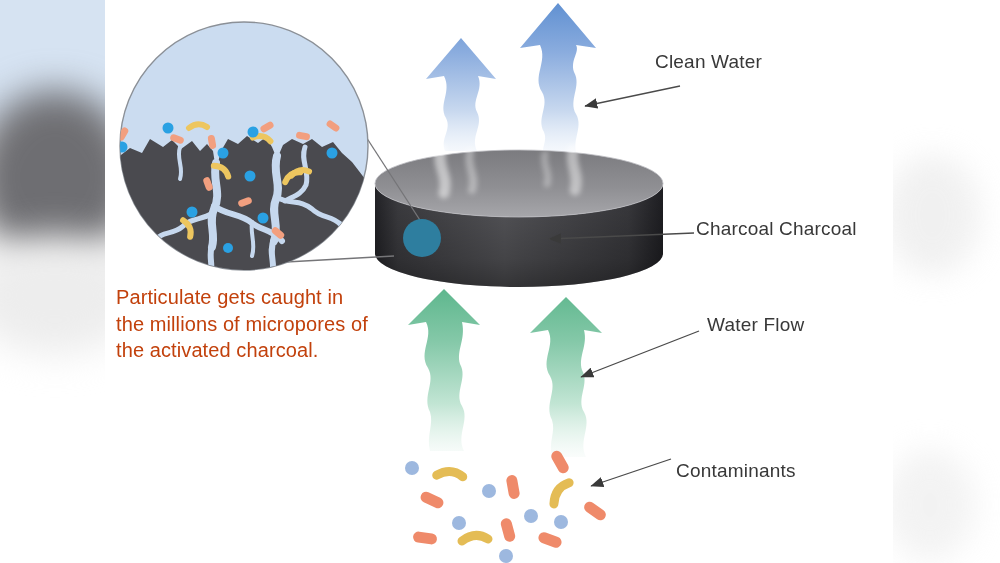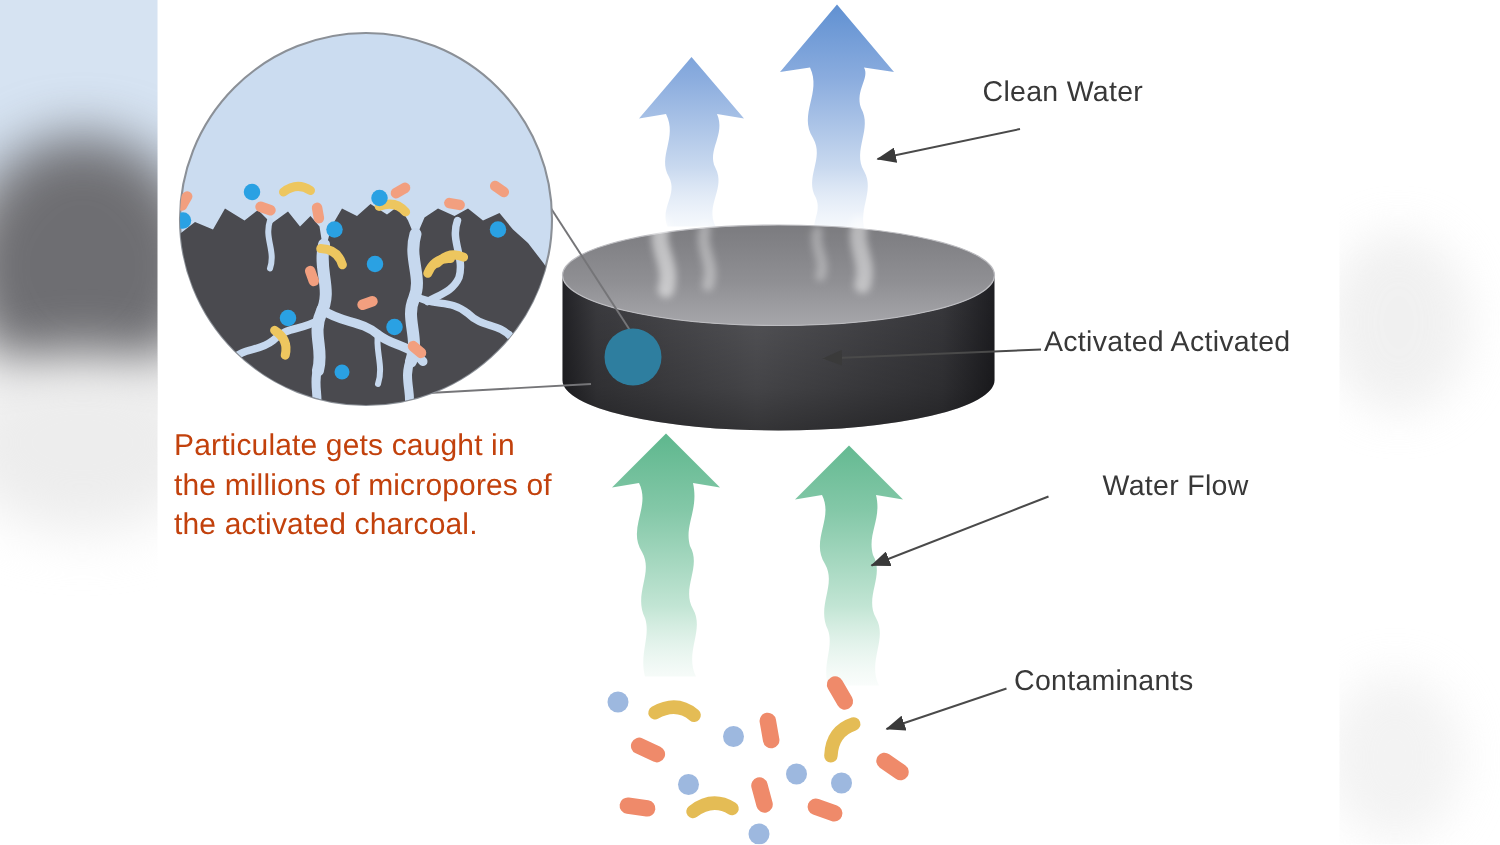--- a/index.html
+++ b/index.html
@@ -215,7 +215,7 @@
 </svg>
 
 <div class="lbl" style="left:655px;top:51px;">Clean Water</div>
-<div class="lbl" style="left:696px;top:218px;">Activated Activated</div>
+<div class="lbl" style="left:696px;top:218px;">Charcoal Charcoal</div>
 <div class="lbl" style="left:707px;top:314px;margin-left:28px;">Water Flow</div>
 <div class="lbl" style="left:676px;top:444px;">Contaminants</div>
 <div id="caption">Particulate gets caught in the millions of micropores of the activated charcoal.</div>

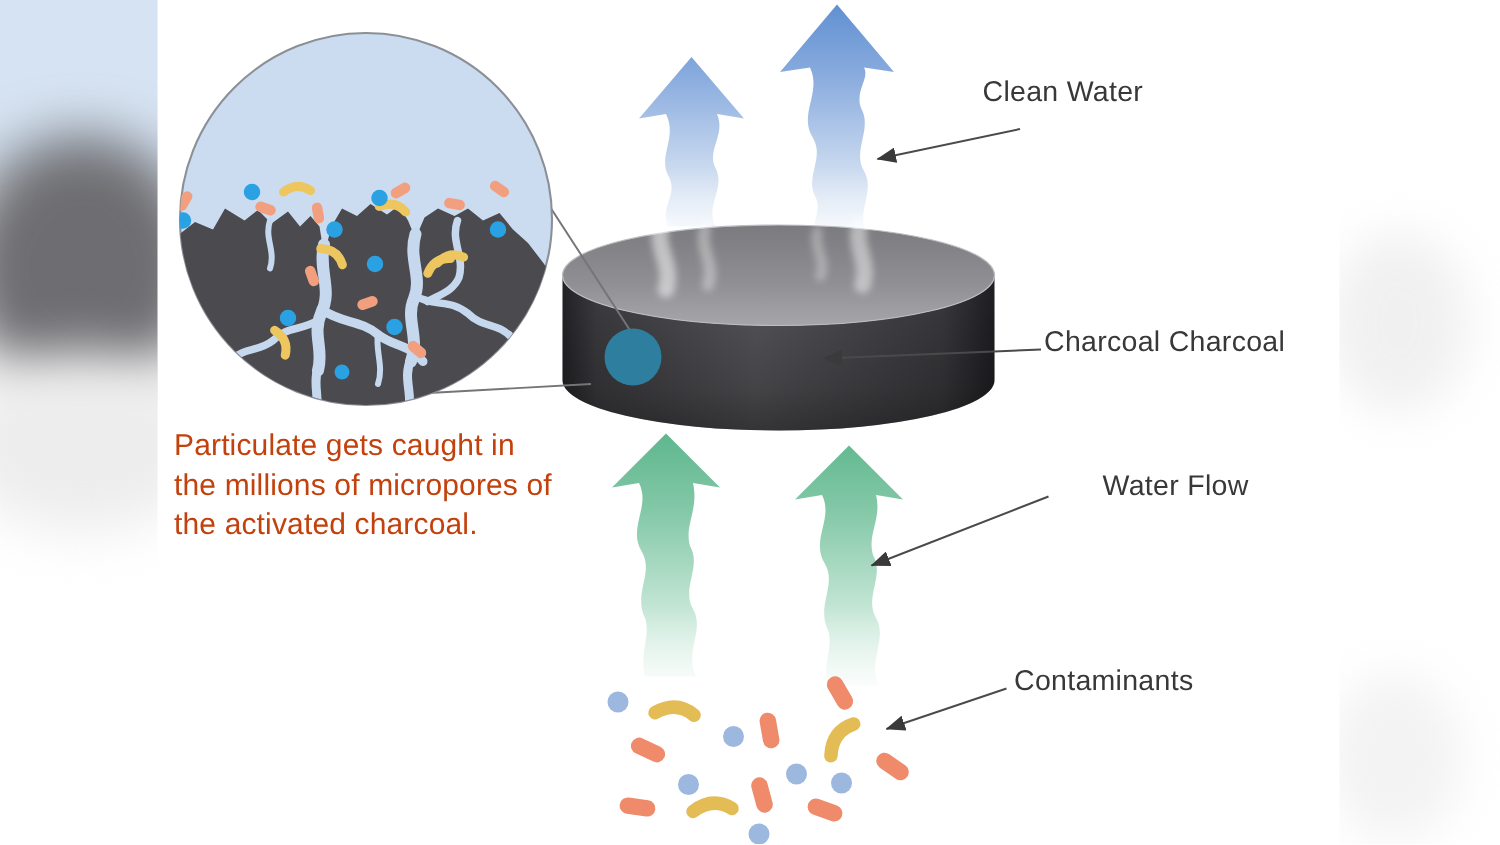--- a/index.html
+++ b/index.html
@@ -216,7 +216,7 @@
 
 <div class="lbl" style="left:655px;top:51px;">Clean Water</div>
 <div class="lbl" style="left:696px;top:218px;">Charcoal Charcoal</div>
-<div class="lbl" style="left:707px;top:314px;margin-left:28px;">Water Flow</div>
+<div class="lbl" style="left:707px;top:314px;">Water Flow</div>
 <div class="lbl" style="left:676px;top:444px;">Contaminants</div>
 <div id="caption">Particulate gets caught in the millions of micropores of the activated charcoal.</div>
 

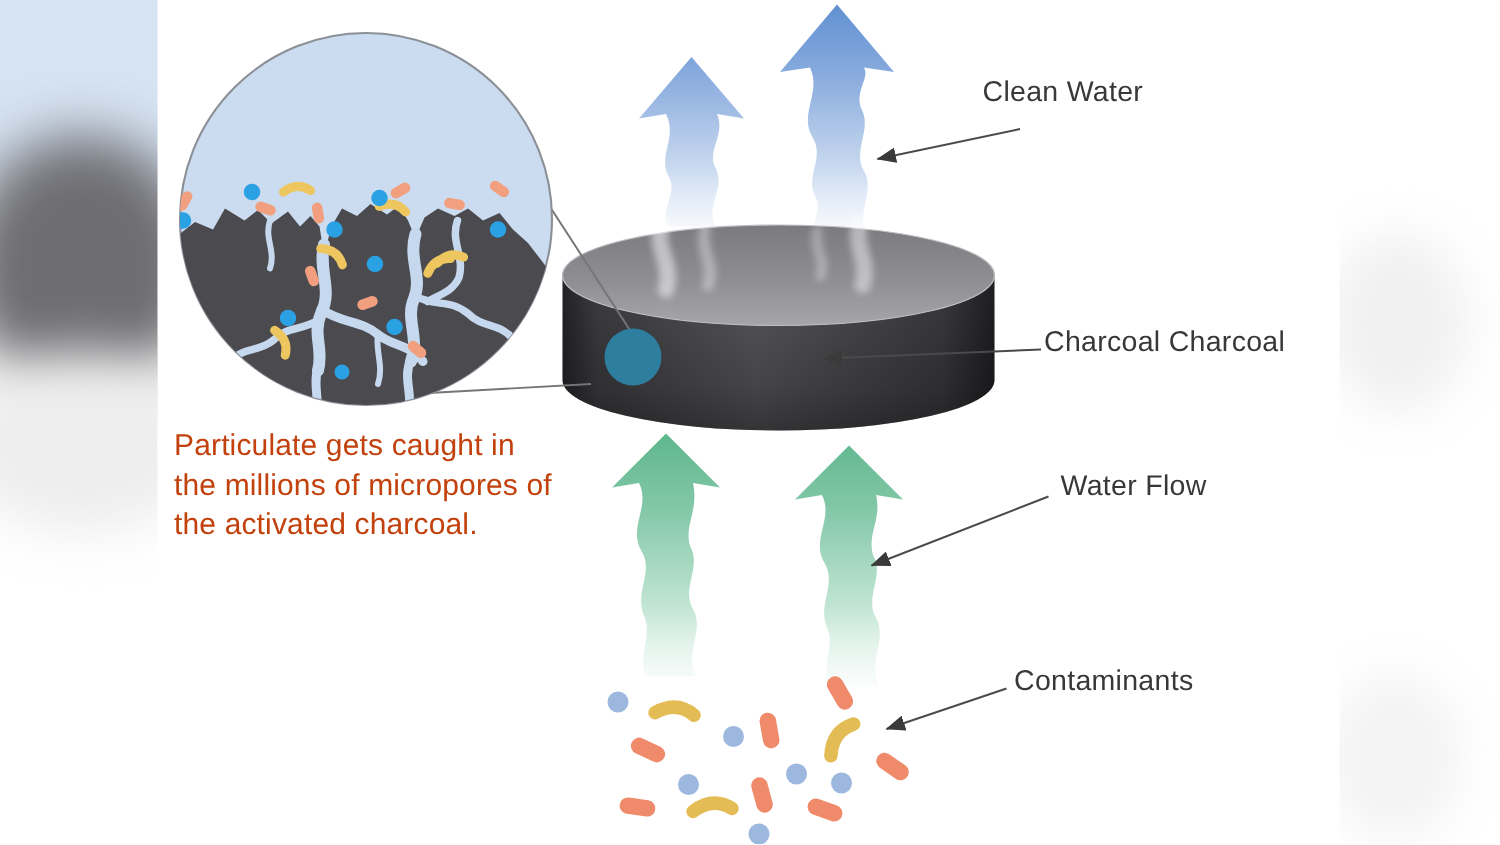--- a/index.html
+++ b/index.html
@@ -217,7 +217,7 @@
 <div class="lbl" style="left:655px;top:51px;">Clean Water</div>
 <div class="lbl" style="left:696px;top:218px;">Charcoal Charcoal</div>
 <div class="lbl" style="left:707px;top:314px;">Water Flow</div>
-<div class="lbl" style="left:676px;top:444px;">Contaminants</div>
+<div class="lbl" style="left:676px;top:460px;">Contaminants</div>
 <div id="caption">Particulate gets caught in the millions of micropores of the activated charcoal.</div>
 
 </body></html>

